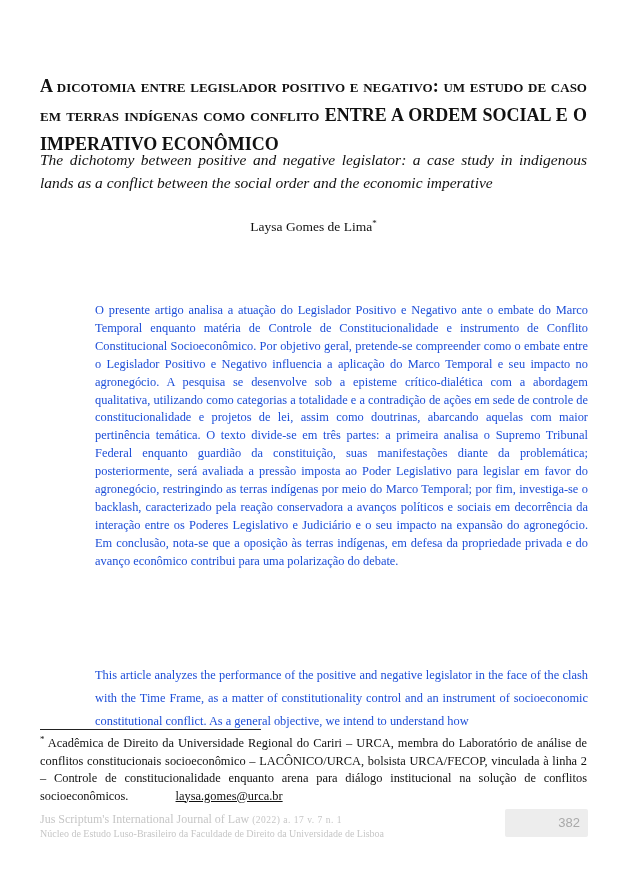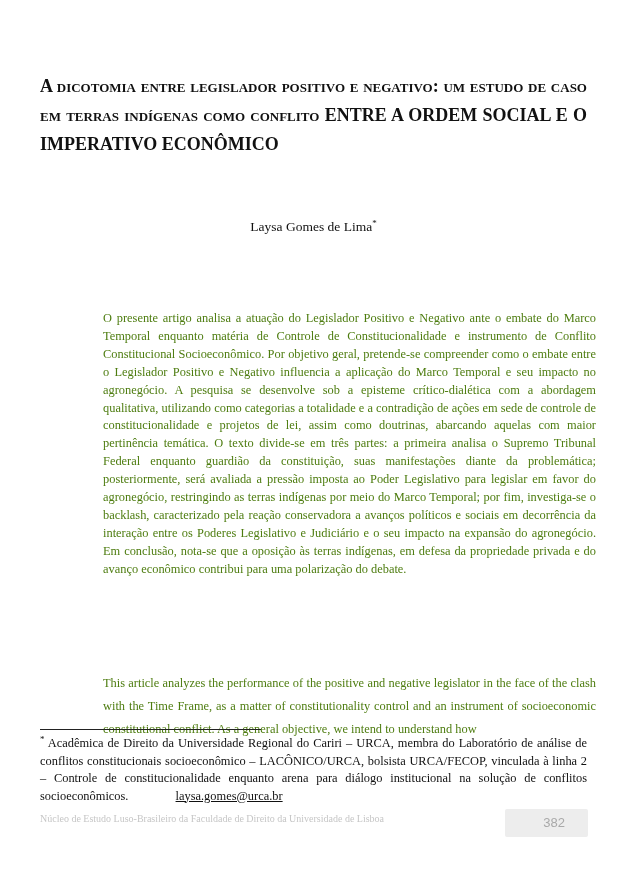--- a/index.html
+++ b/index.html
@@ -142,6 +142,7 @@
 
   <h1 class="article-title">A dicotomia entre legislador positivo e negativo: um estudo de caso em terras indígenas como conflito ENTRE A ORDEM SOCIAL E O IMPERATIVO ECONÔMICO</h1>
 
+  <h2 class="article-subtitle">The dichotomy between positive and negative legislator: a case study in indigenous lands as a conflict between the social order and the economic imperative</h2>
 
   <div class="author-line">
     <span>Laysa Gomes de Lima</span><sup>*</sup>

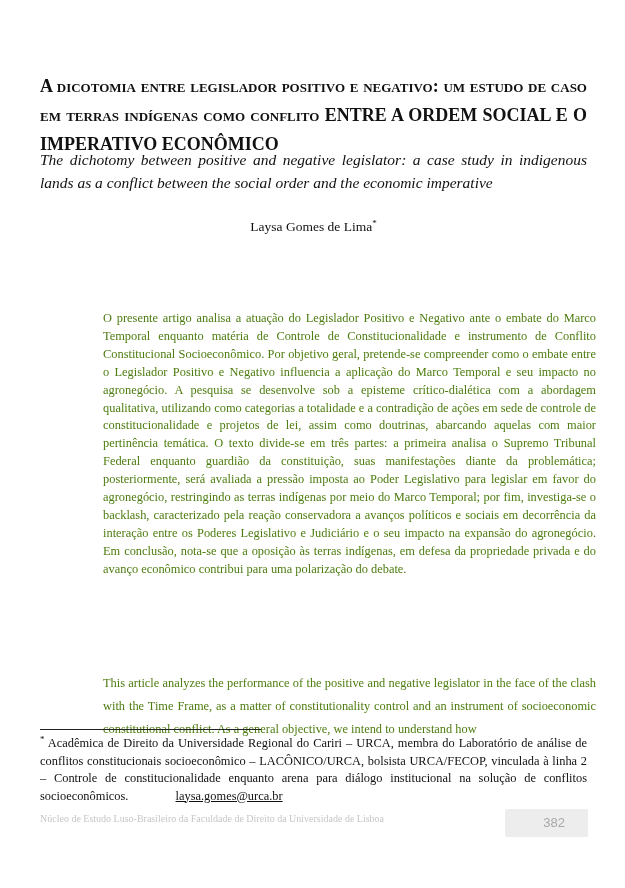--- a/index.html
+++ b/index.html
@@ -60,10 +60,10 @@
     position: absolute;
     left: 95px;
     width: 493px;
-    margin: 8px;
+    margin: 0;
     font-size: 12.4px;
     text-align: justify;
-    color: #4d7c0f;
+    color: #1d4ed8;
   }
   .abstract-pt   { top: 302px; line-height: 17.9px; }
   .keywords-pt   { top: 598px; line-height: 17.9px; }

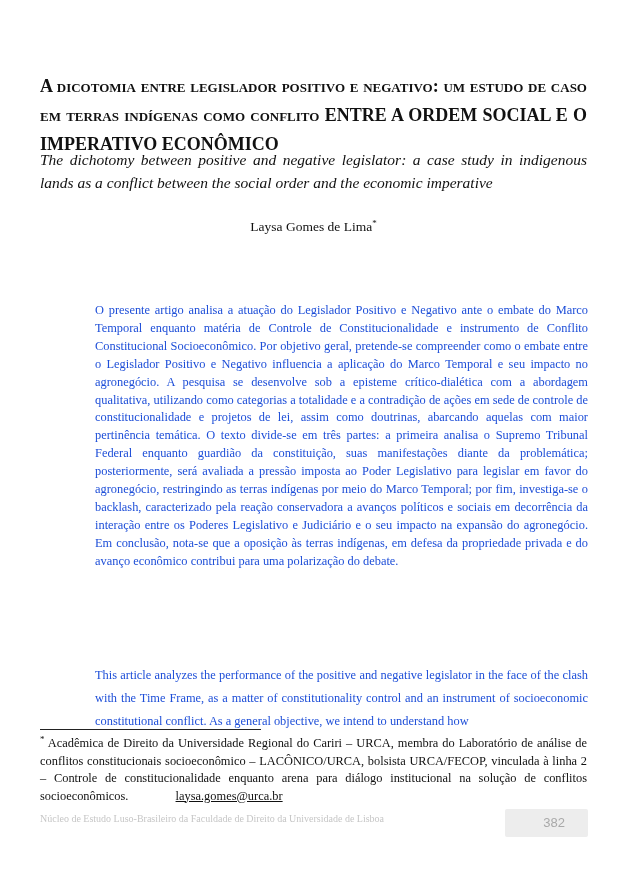--- a/index.html
+++ b/index.html
@@ -158,6 +158,9 @@
   <p class="footnote"><sup>*</sup><span> Acadêmica de Direito da Universidade Regional do Cariri – URCA, membra do Laboratório de análise de conflitos constitucionais socioeconômico – LACÔNICO/URCA, bolsista URCA/FECOP, vinculada à linha 2 – Controle de constitucionalidade enquanto arena para diálogo institucional na solução de conflitos socioeconômicos. </span><a href="#">laysa.gomes@urca.br</a></p>
 
   <div class="footer-left">
+    <div class="footer-journal">
+      <span>Jus Scriptum's International Journal of Law </span><span class="issue-meta">(2022) a. 17 v. 7 n. 1</span>
+    </div>
     <div class="footer-institute">Núcleo de Estudo Luso-Brasileiro da Faculdade de Direito da Universidade de Lisboa</div>
   </div>
 

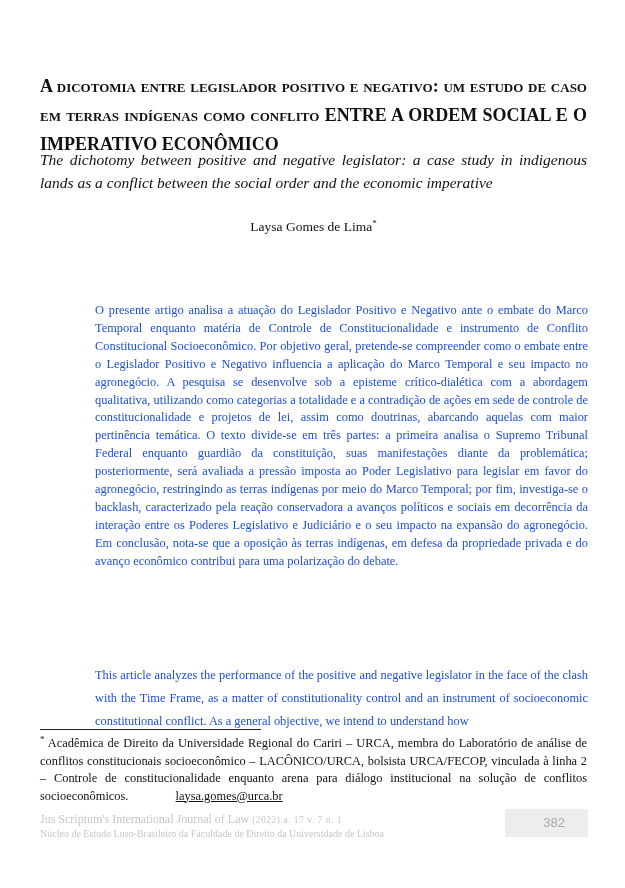--- a/index.html
+++ b/index.html
@@ -128,7 +128,7 @@
     border-radius: 2px;
     box-sizing: border-box;
     text-align: right;
-    padding-right: 23px;
+    padding-right: 8px;
     line-height: 28px;
     font-family: "Liberation Sans", sans-serif;
     font-size: 13px;

